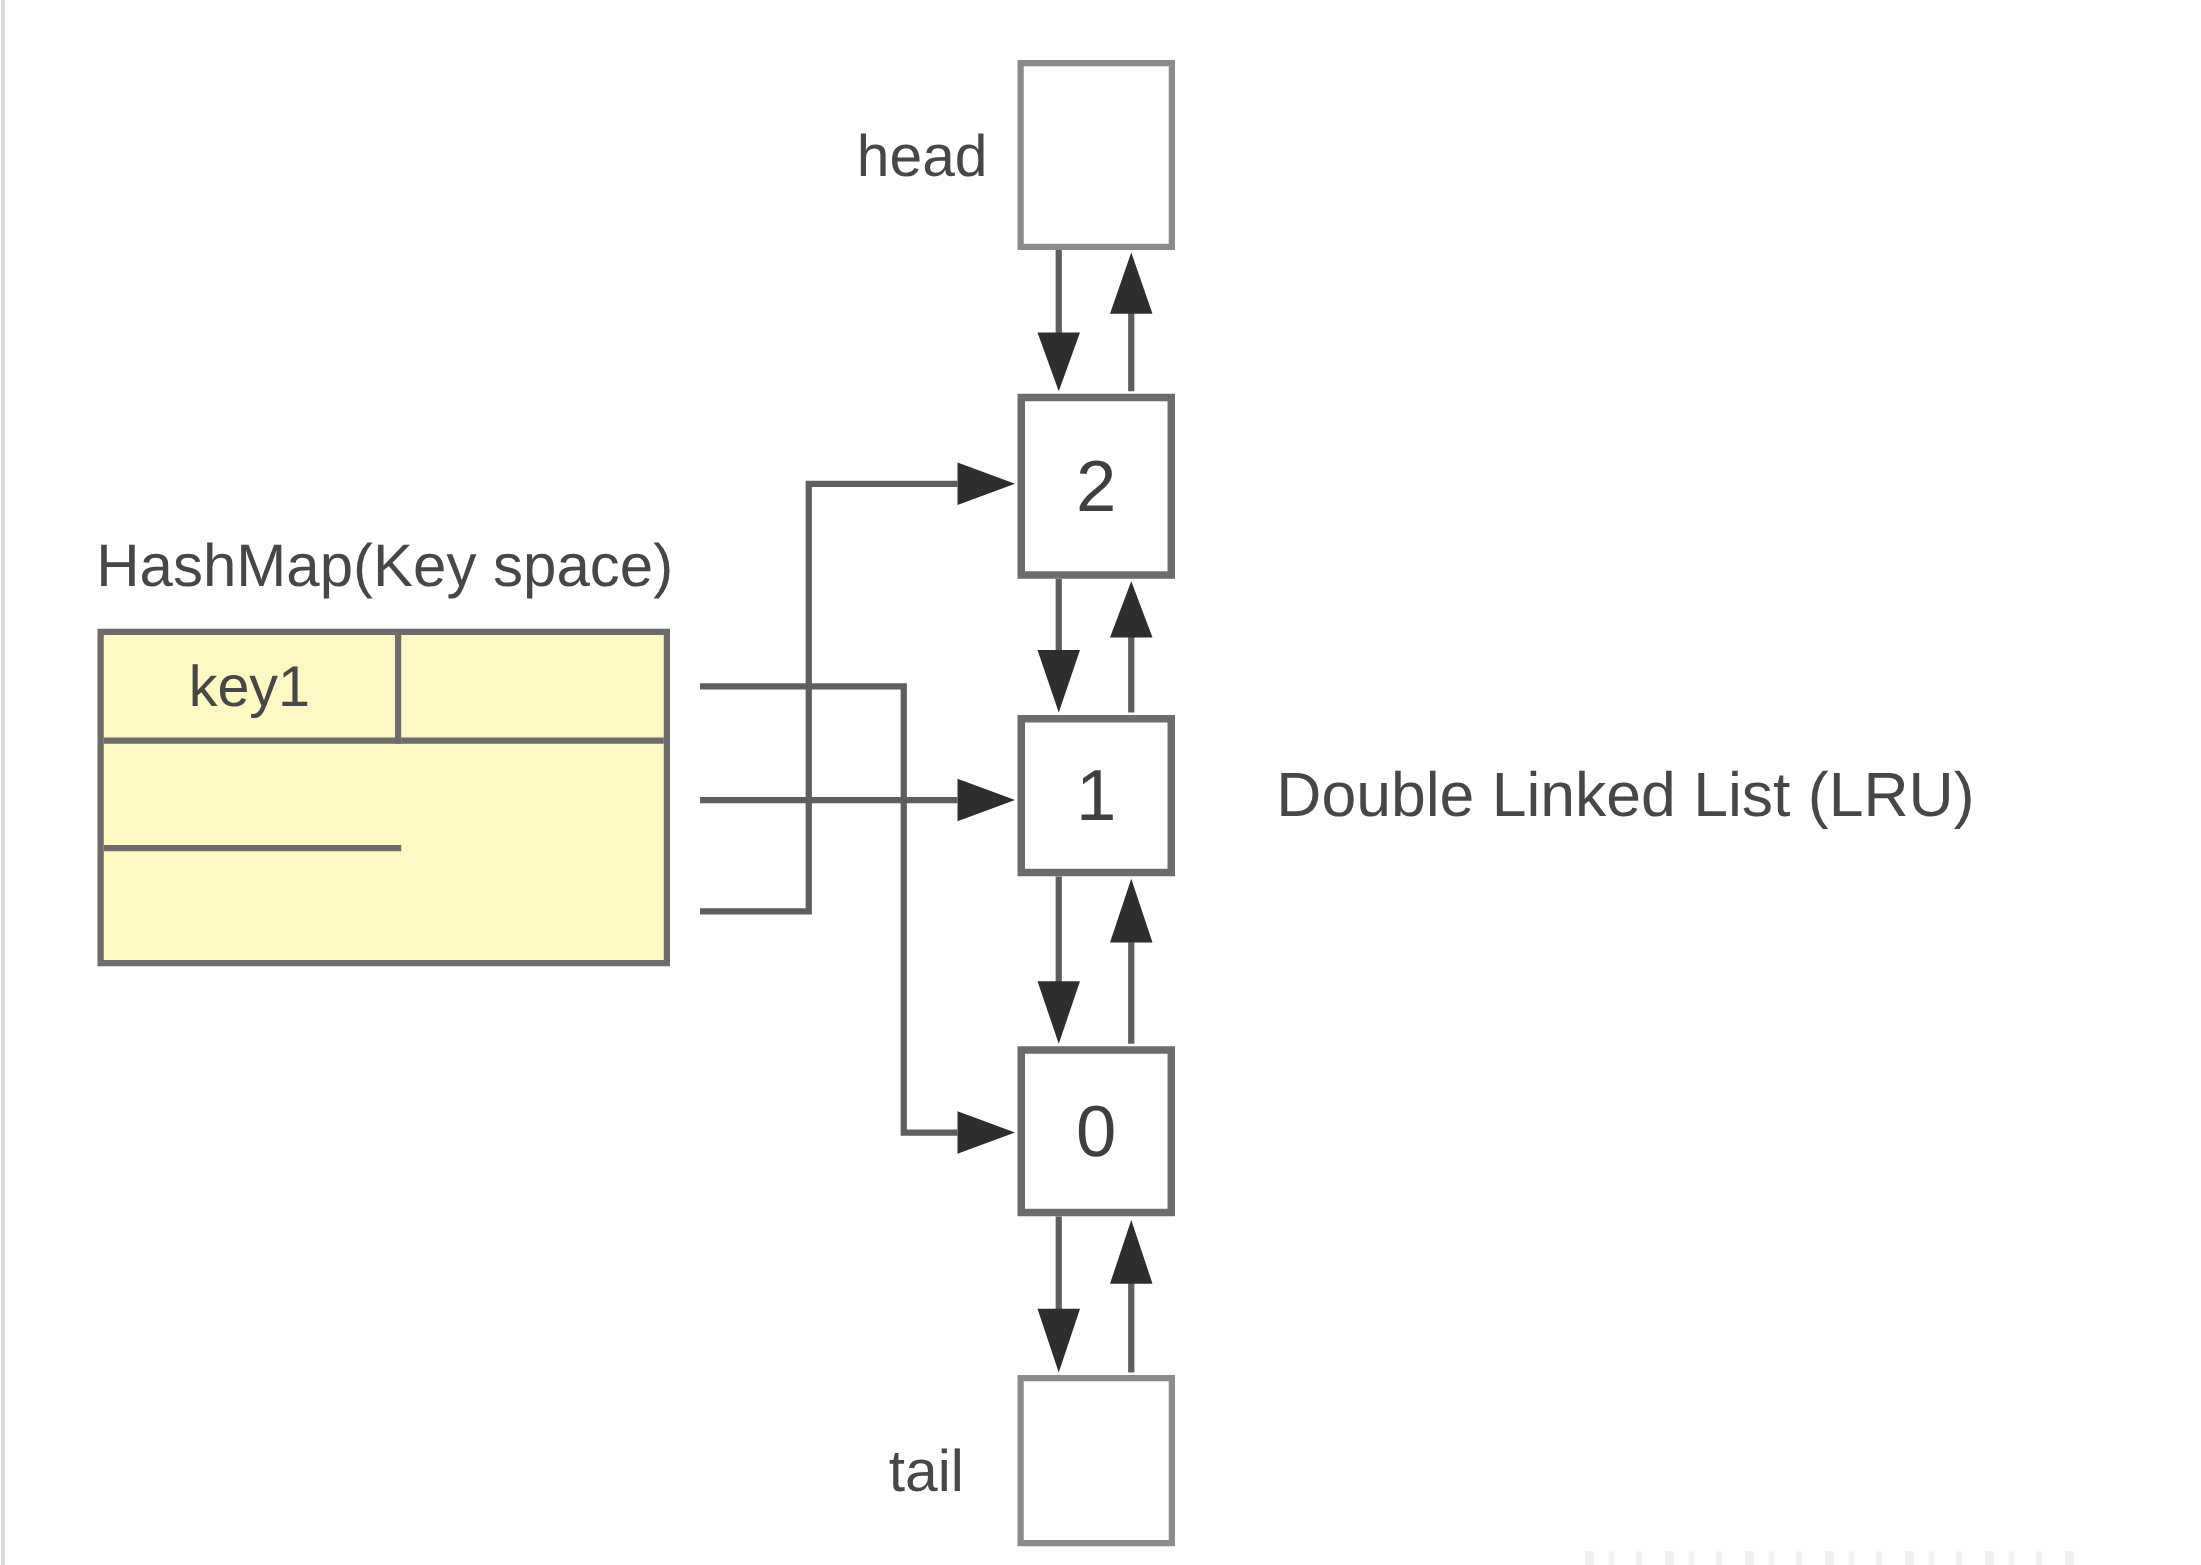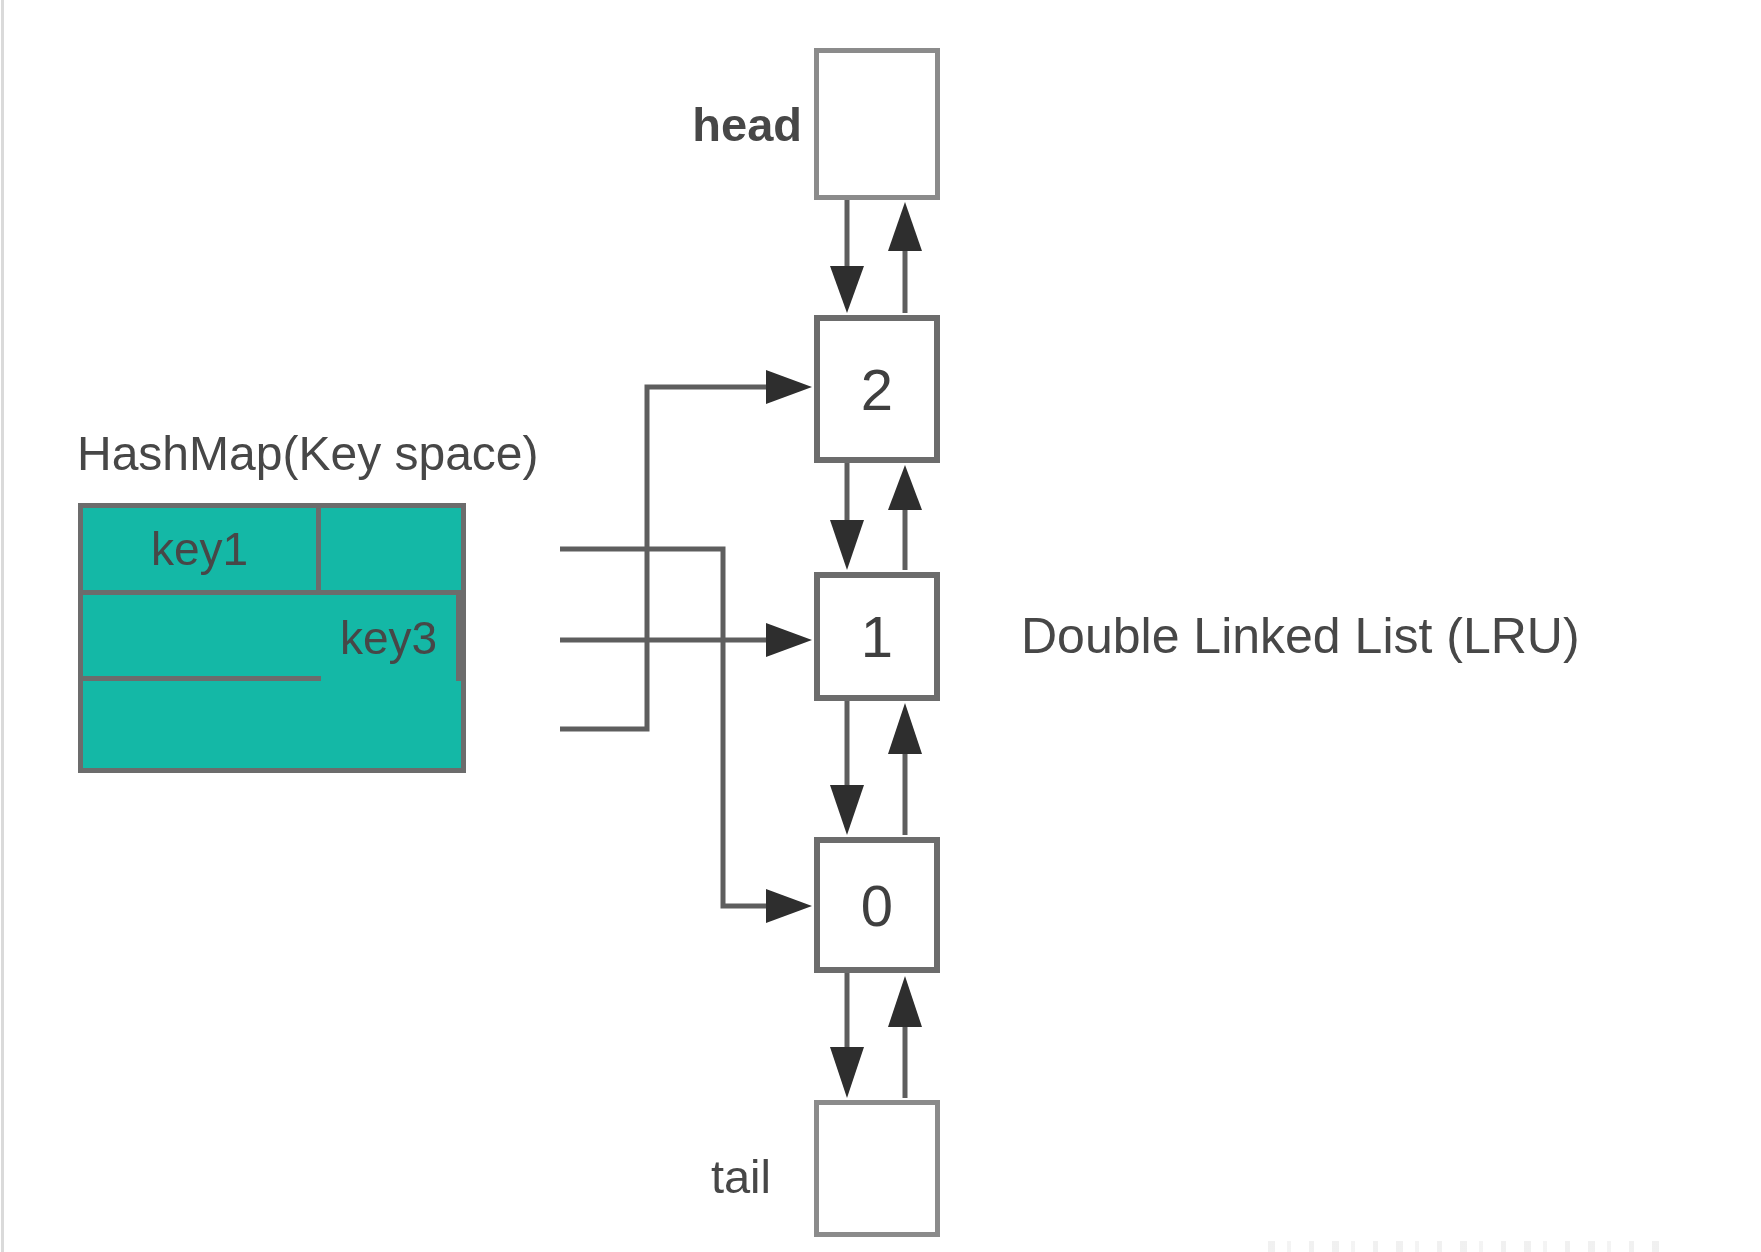--- a/index.html
+++ b/index.html
@@ -34,7 +34,7 @@
   .box-tail{left:814px;top:1100px;width:126px;height:137px;}
 
   .side-label{position:absolute;font-size:47px;color:var(--text);text-align:right;}
-  .label-head{left:592px;top:97px;width:210px;font-weight:bold;}
+  .label-head{left:580px;top:97px;width:210px;}
   .label-tail{left:599px;top:1149px;width:172px;}
 
   .hashmap-title{position:absolute;left:77px;top:406px;font-size:48px;color:var(--text);white-space:nowrap;margin-top:20px;}

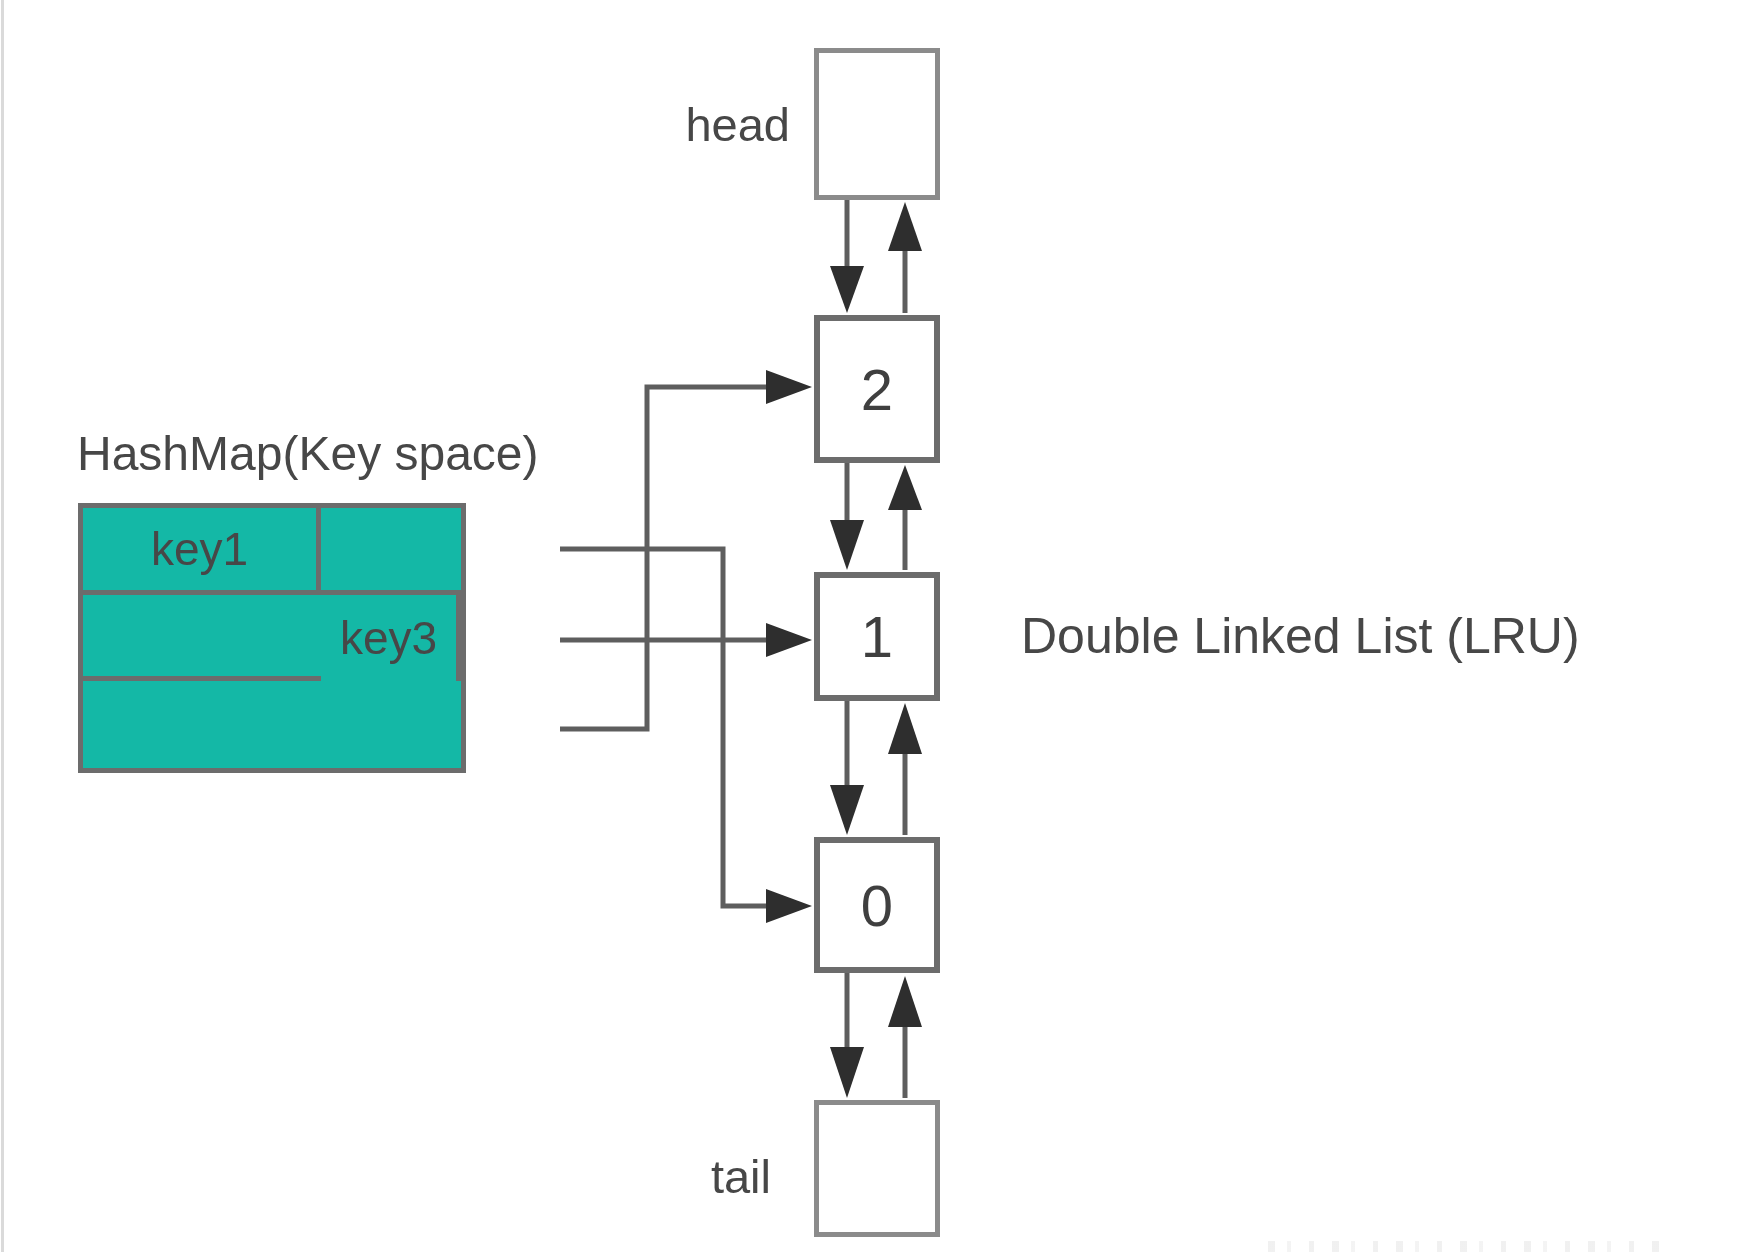--- a/index.html
+++ b/index.html
@@ -41,10 +41,10 @@
   .dll-caption{position:absolute;left:1021px;top:607px;font-size:50px;color:var(--text);white-space:nowrap;}
 
   .hash-table{
-    position:absolute;left:78px;top:503px;width:388px;height:270px;
+    position:absolute;left:78px;top:503px;width:458px;height:270px;
     box-sizing:border-box;border:5px solid var(--table-border);
     display:grid;grid-template-columns:238px 1fr;grid-template-rows:1fr 1fr 1fr;
-    background:#14b8a6;
+    background:#fef9c3;
   }
   .cell{box-sizing:border-box;display:flex;align-items:center;justify-content:center;
         font-size:46px;color:var(--text);

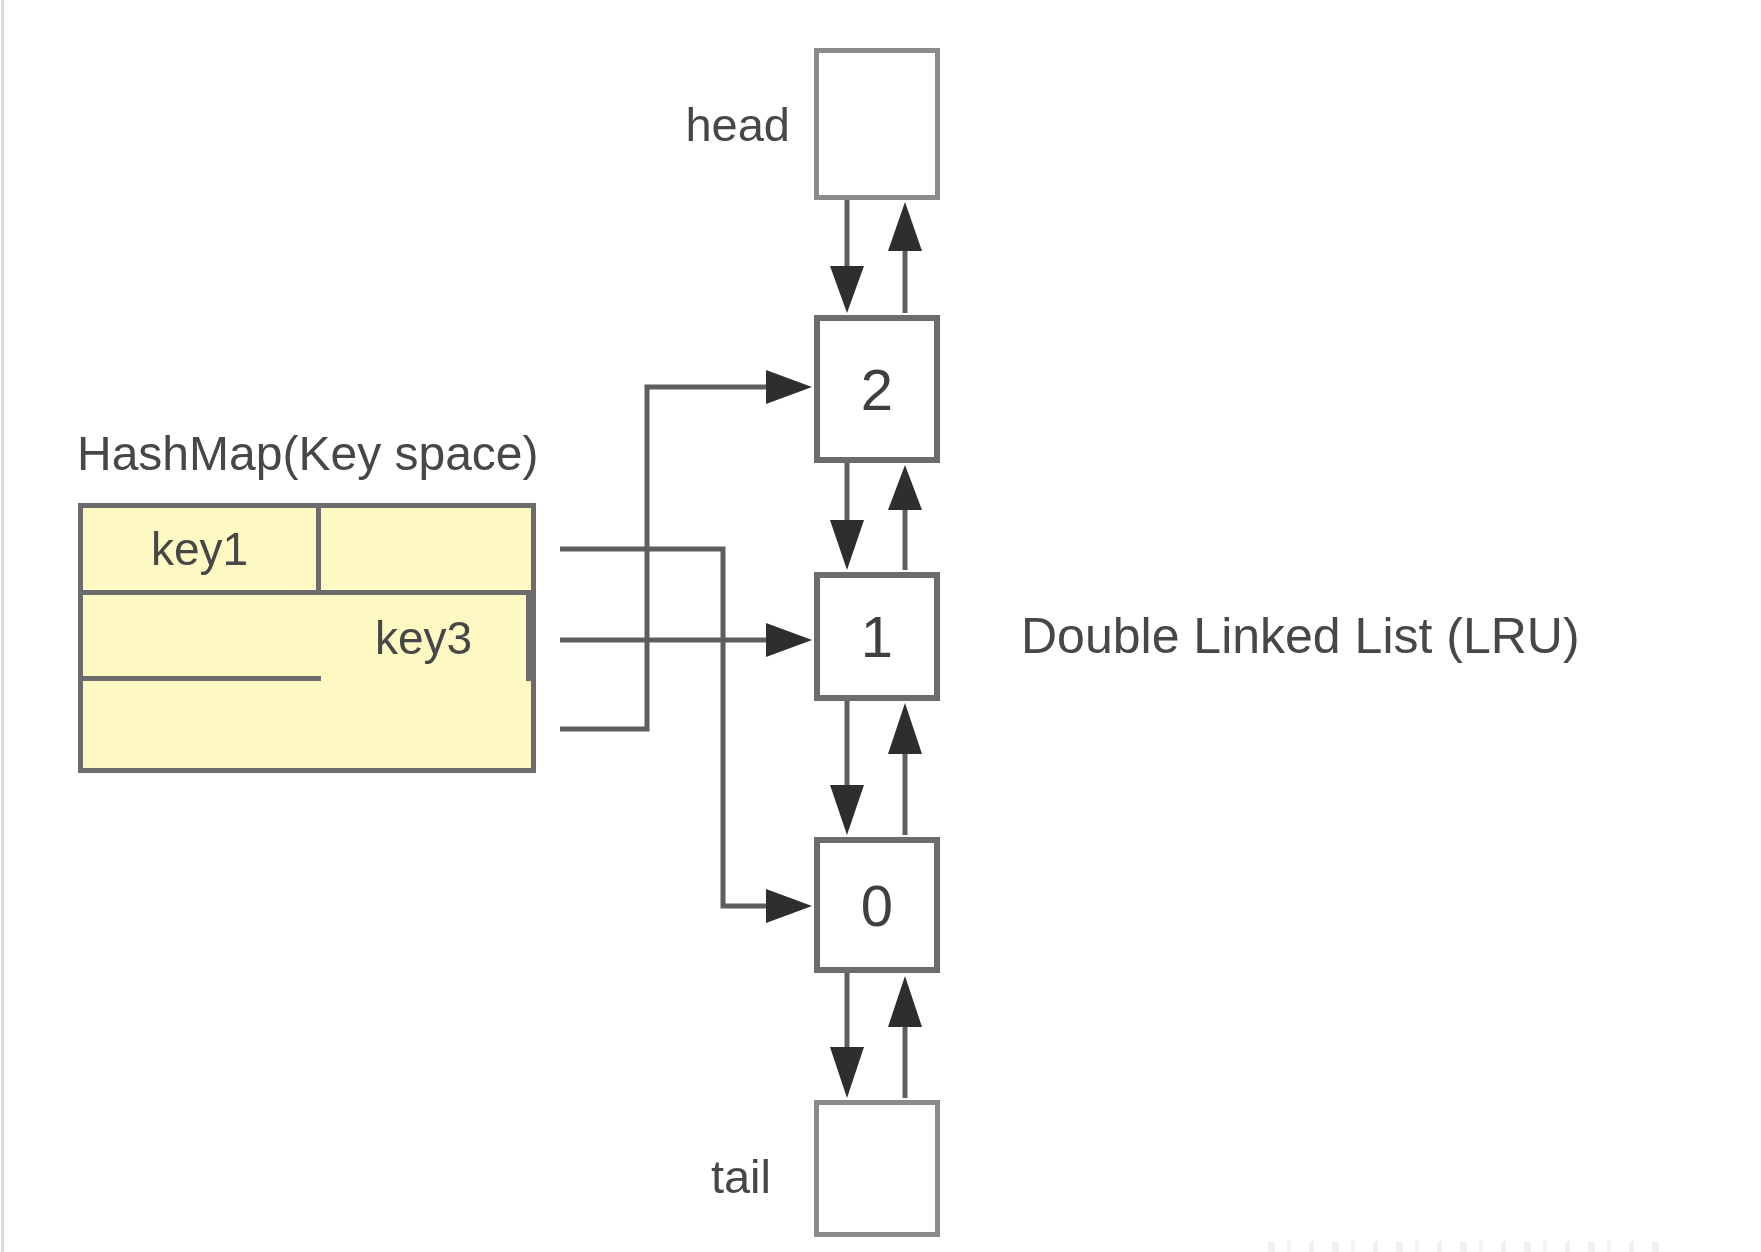--- a/index.html
+++ b/index.html
@@ -126,7 +126,6 @@
     <div class="cell key-cell">key1</div>
     <div class="cell value-cell"></div>
     <div class="cell value-cell"></div>
-    <div class="cell key-cell last-row">key3</div>
     <div class="cell value-cell last-row"></div>
   </div>
 

